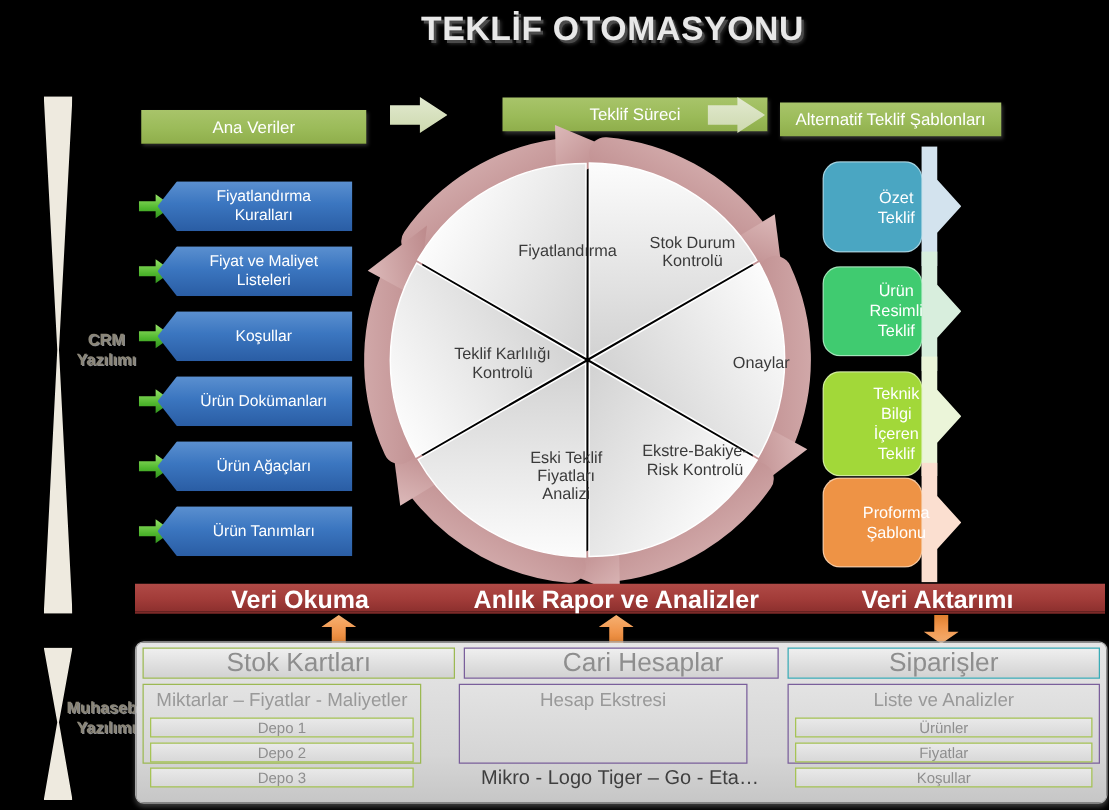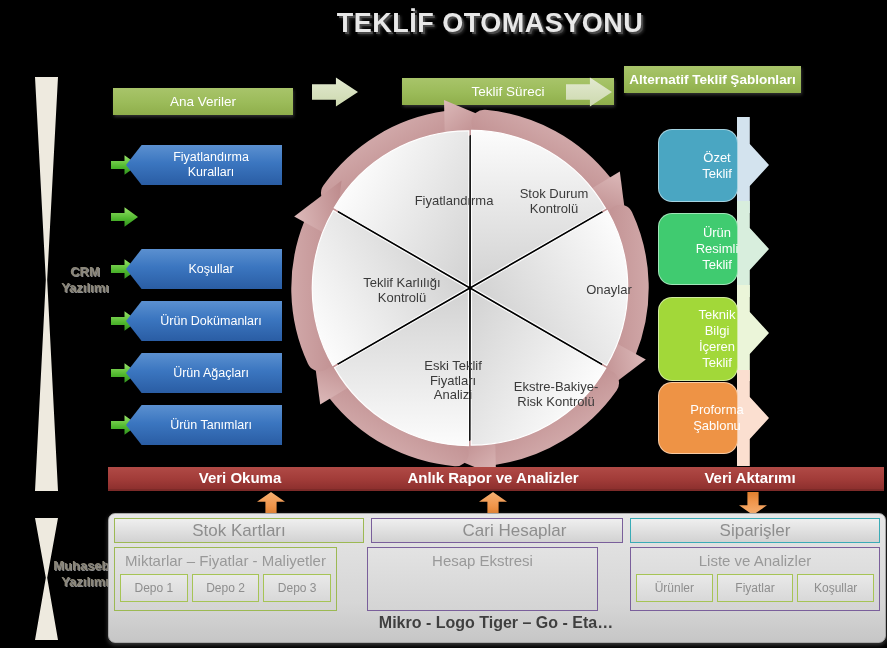--- a/index.html
+++ b/index.html
@@ -146,7 +146,7 @@
   <div class="abs sage-arrow" style="left:312px;top:77px;"></div>
   <div class="abs flow-header" style="left:370px;top:78px;width:212px;margin-left:32px;">Teklif Süreci</div>
   <div class="abs sage-arrow" style="left:566px;top:77px;"></div>
-  <div class="abs flow-header" style="left:624px;top:66px;width:177px;font-weight:bold;">Alternatif Teklif Şablonları</div>
+  <div class="abs flow-header" style="left:624px;top:82px;width:177px;">Alternatif Teklif Şablonları</div>
 
   <div class="abs green-arrow" style="left:111px;top:154px;"></div>
   <div class="abs blue-box pre" style="top:145px;">Fiyatlandırma

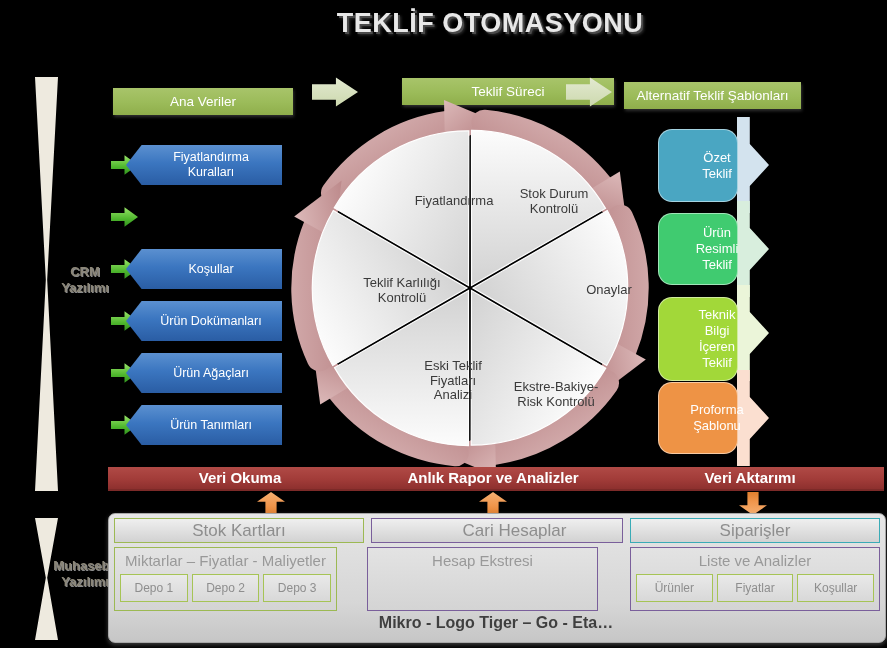--- a/index.html
+++ b/index.html
@@ -152,6 +152,8 @@
   <div class="abs blue-box pre" style="top:145px;">Fiyatlandırma
 Kuralları</div>
   <div class="abs green-arrow" style="left:111px;top:206px;"></div>
+  <div class="abs blue-box pre" style="top:197px;">Fiyat ve Maliyet
+Listeleri</div>
   <div class="abs green-arrow" style="left:111px;top:258px;"></div>
   <div class="abs blue-box pre" style="top:249px;">Koşullar</div>
   <div class="abs green-arrow" style="left:111px;top:310px;"></div>

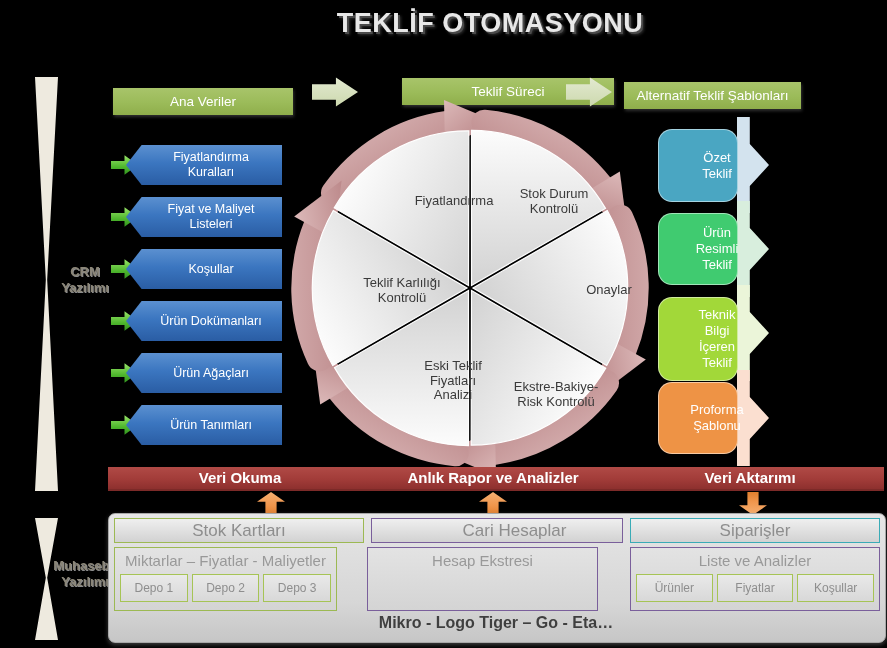--- a/index.html
+++ b/index.html
@@ -201,7 +201,7 @@
   <div class="abs cyc-label pre" style="left:461px;top:187px;width:110px;">Stok Durum
 Kontrolü</div>
   <div class="abs cyc-label pre" style="left:516px;top:283px;width:110px;">Onaylar</div>
-  <div class="abs cyc-label pre" style="left:463px;top:380px;width:110px;">Ekstre-Bakiye-
+  <div class="abs cyc-label pre" style="left:463px;top:354px;width:110px;">Ekstre-Bakiye-
 Risk Kontrolü</div>
   <div class="abs cyc-label pre" style="left:360px;top:359px;width:110px;">Eski Teklif
 Fiyatları

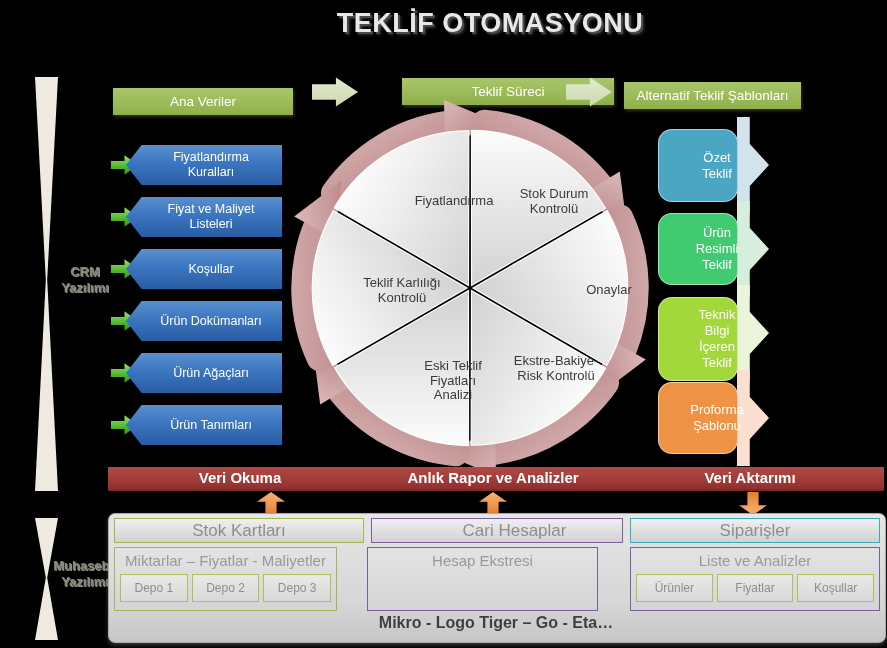--- a/index.html
+++ b/index.html
@@ -86,7 +86,7 @@
     border-bottom:2px solid #7c2a28;
   }
   .banner-item{
-    top:469px;transform:translateX(-50%);color:#fff;font-size:15px;font-weight:bold;white-space:nowrap;
+    top:469px;transform:translateX(-50%);color:#fff;font-size:20px;font-weight:bold;white-space:nowrap;
   }
   .orange-arrow{
     width:28px;height:23px;

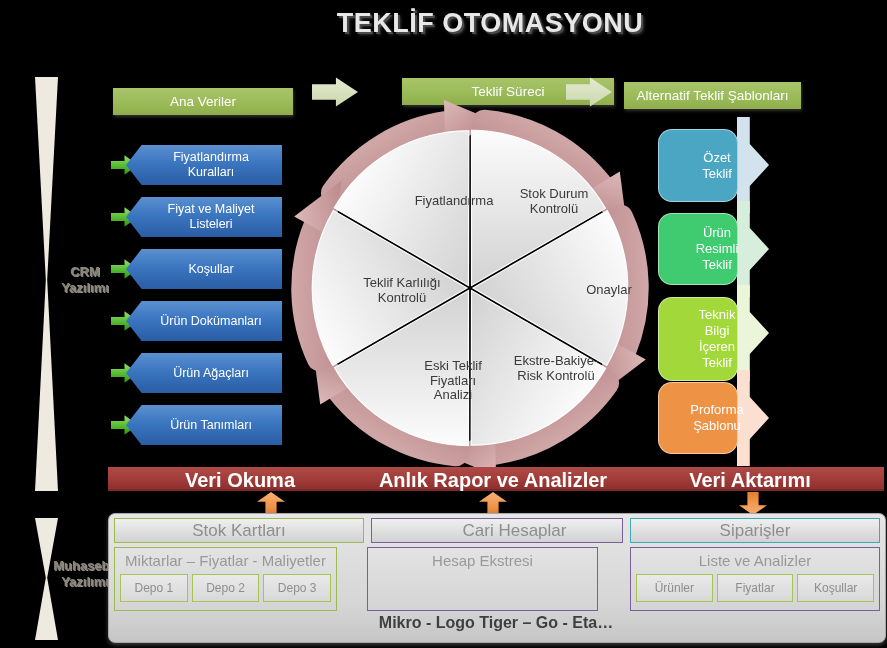--- a/index.html
+++ b/index.html
@@ -104,7 +104,7 @@
   .erp-header{
     top:518px;height:25px;background:linear-gradient(#efefef,#d2d2d2);
     display:flex;align-items:center;justify-content:center;
-    font-size:17px;color:var(--panel_text,#8e8e8e);box-sizing:border-box;
+    font-size:21px;color:var(--panel_text,#8e8e8e);box-sizing:border-box;
   }
   .erp-sub{
     top:547px;height:64px;background:linear-gradient(#e3e3e3,#d4d4d4);

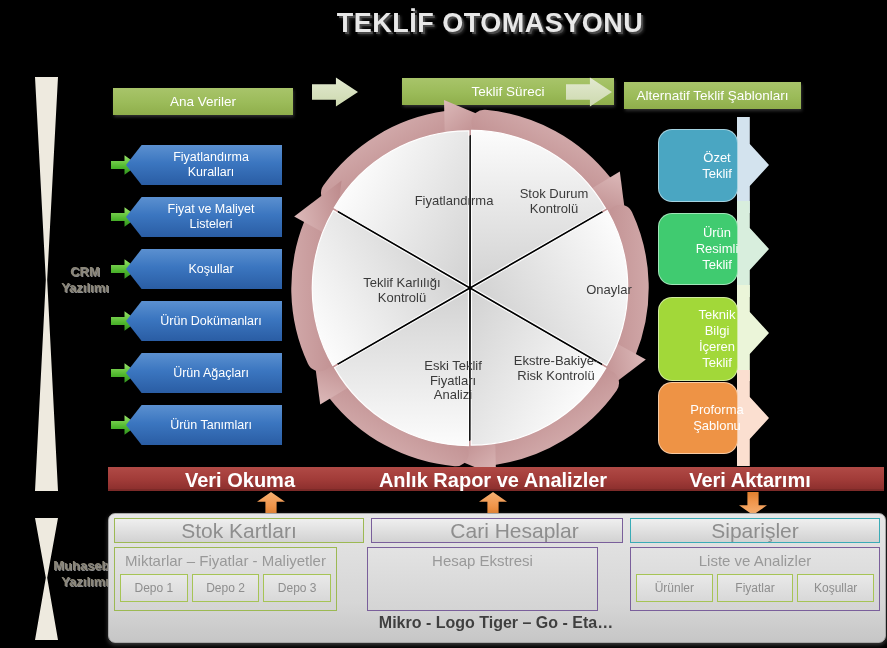--- a/index.html
+++ b/index.html
@@ -117,7 +117,7 @@
     height:25px;display:flex;align-items:center;justify-content:center;
     font-size:15px;color:#999;
   }
-  .chip-row{display:flex;gap:4px;padding:1px 5px 0 5px;}
+  .chip-row{display:flex;gap:4px;padding:1px 5px 0 5px;flex-direction:column;}
   .chip{
     flex:1;height:28px;border:1.3px solid #a6c455;background:linear-gradient(#e9e9e9,#d8d8d8);
     display:flex;align-items:center;justify-content:center;

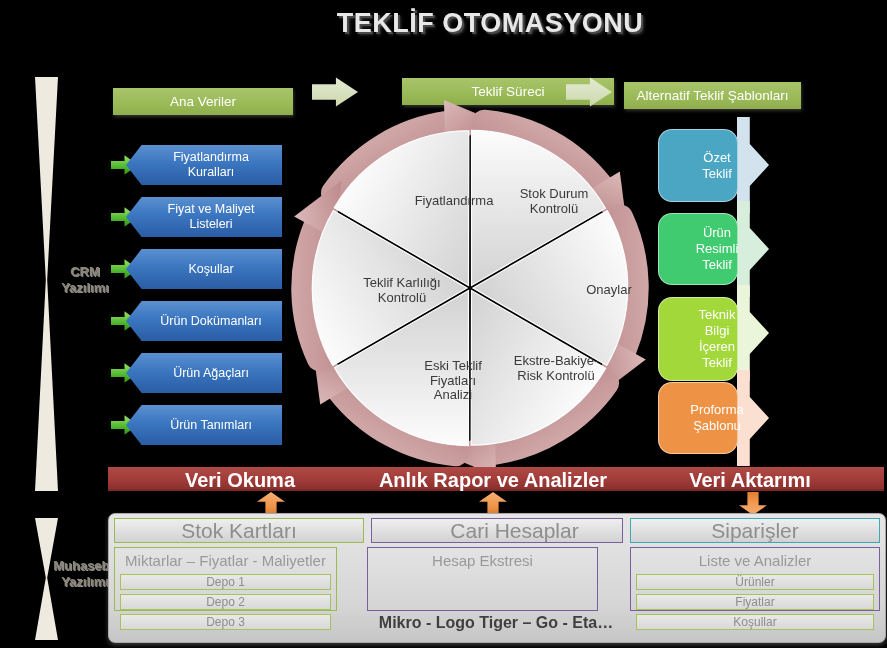--- a/index.html
+++ b/index.html
@@ -125,7 +125,7 @@
   }
   .erp-footer{
     top:614px;left:108px;width:776px;text-align:center;
-    font-size:16px;font-weight:bold;color:var(--footer_text,#3f3f3f);
+    font-size:16px;font-weight:normal;color:var(--footer_text,#3f3f3f);
   }
 </style>
 </head>

